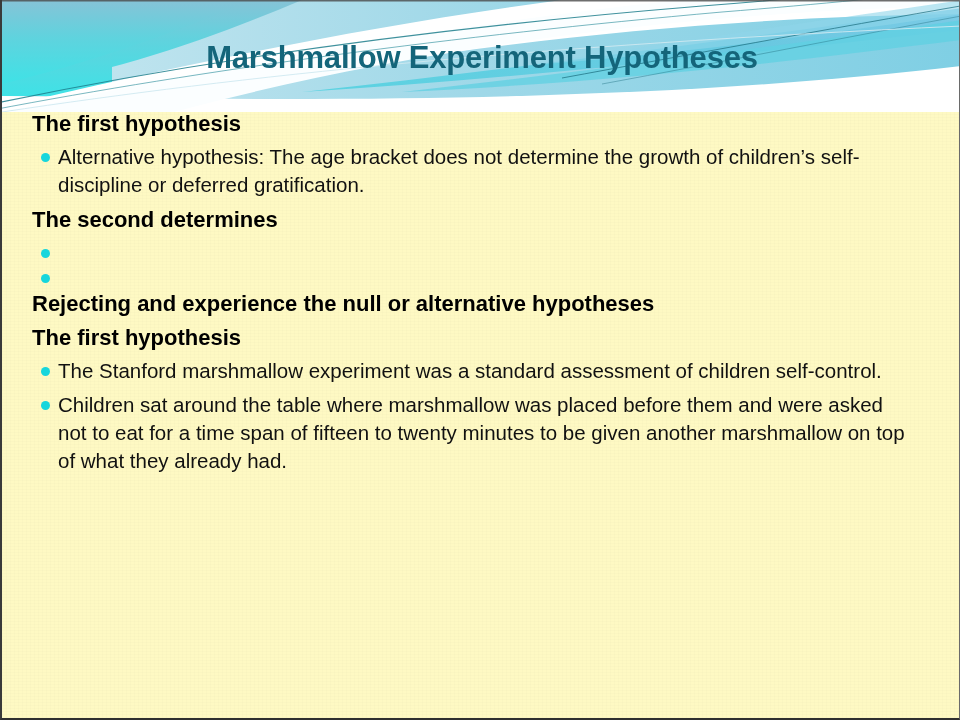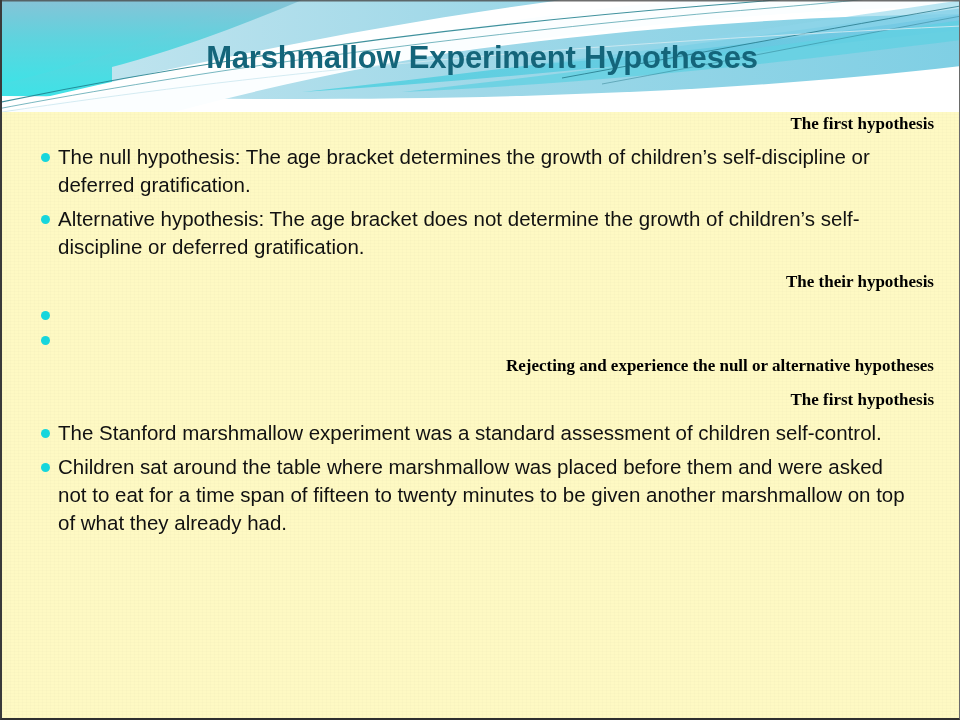--- a/index.html
+++ b/index.html
@@ -67,10 +67,10 @@
   }
 
   .heading {
-    text-align: right;
-    font-family: Liberation Serif, serif;
+    text-align: left;
+    font-family: Liberation Sans, sans-serif;
     font-weight: bold;
-    font-size: 17px;
+    font-size: 22px;
     color: #000000;
     line-height: 27px;
     margin: 0;

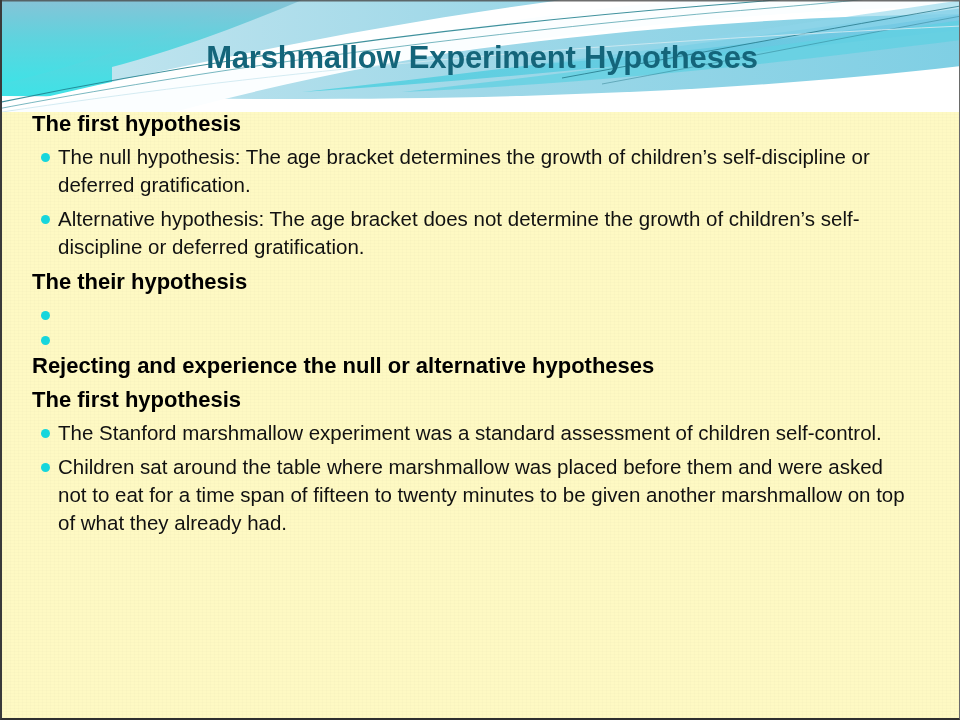--- a/index.html
+++ b/index.html
@@ -183,12 +183,6 @@
         <span class="bullet-mark">
           <span class="bullet-dot" style="background: rgb(23, 214, 220);"></span>
         </span>
-        <span class="bullet-text">The null hypothesis: The age bracket determines the growth of children’s self-discipline or deferred gratification.</span>
-      </div>
-      <div class="bullet-row">
-        <span class="bullet-mark">
-          <span class="bullet-dot" style="background: rgb(23, 214, 220);"></span>
-        </span>
         <span class="bullet-text">Alternative hypothesis: The age bracket does not determine the growth of children’s self-discipline or deferred gratification.</span>
       </div>
       <div class="heading">The their hypothesis</div>

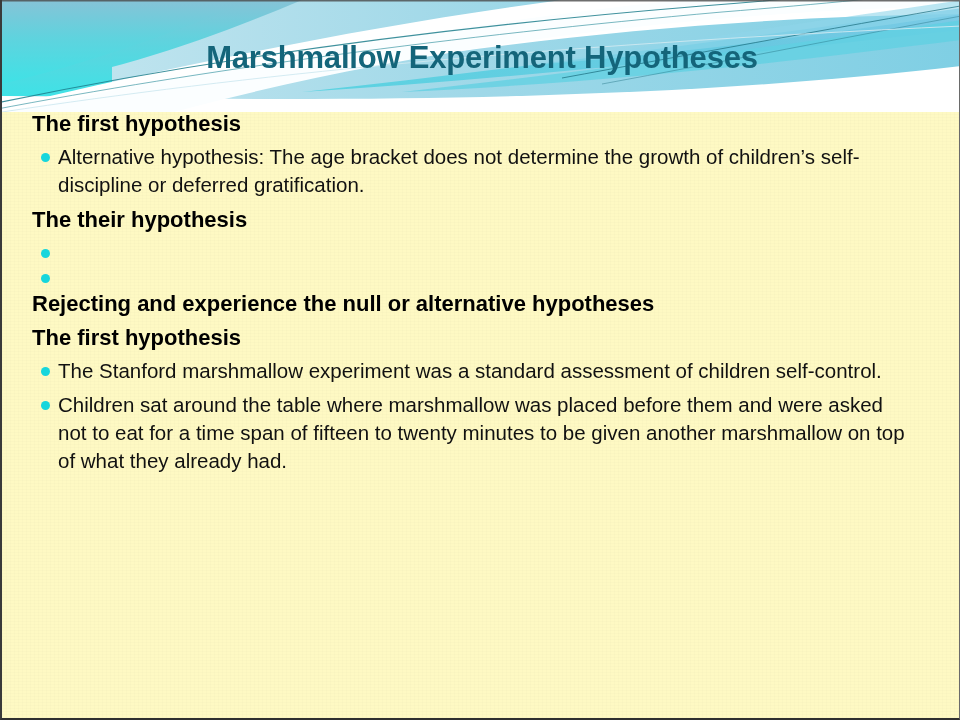--- a/index.html
+++ b/index.html
@@ -185,7 +185,7 @@
         </span>
         <span class="bullet-text">Alternative hypothesis: The age bracket does not determine the growth of children’s self-discipline or deferred gratification.</span>
       </div>
-      <div class="heading">The their hypothesis</div>
+      <div class="heading">The second determines</div>
       <div class="bullet-row">
         <span class="bullet-mark">
           <span class="bullet-dot" style="background: rgb(23, 214, 220);"></span>

